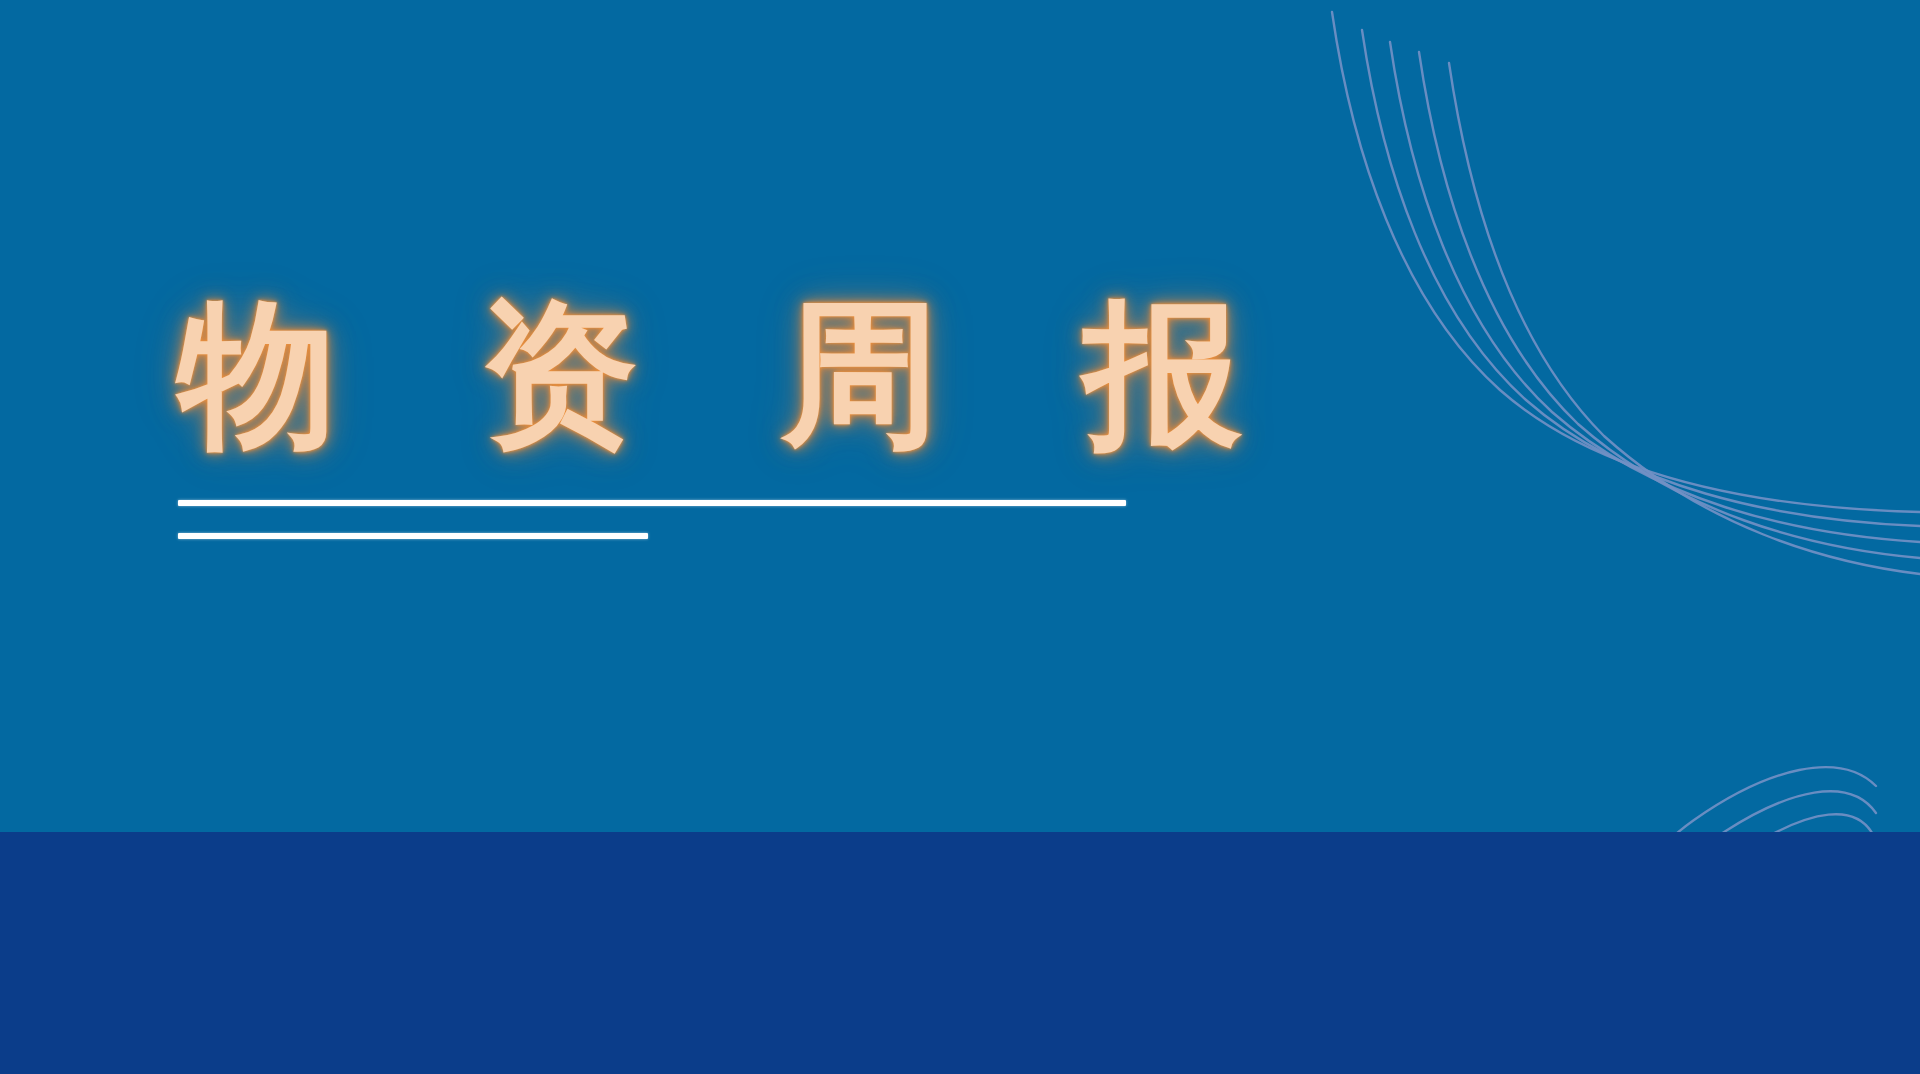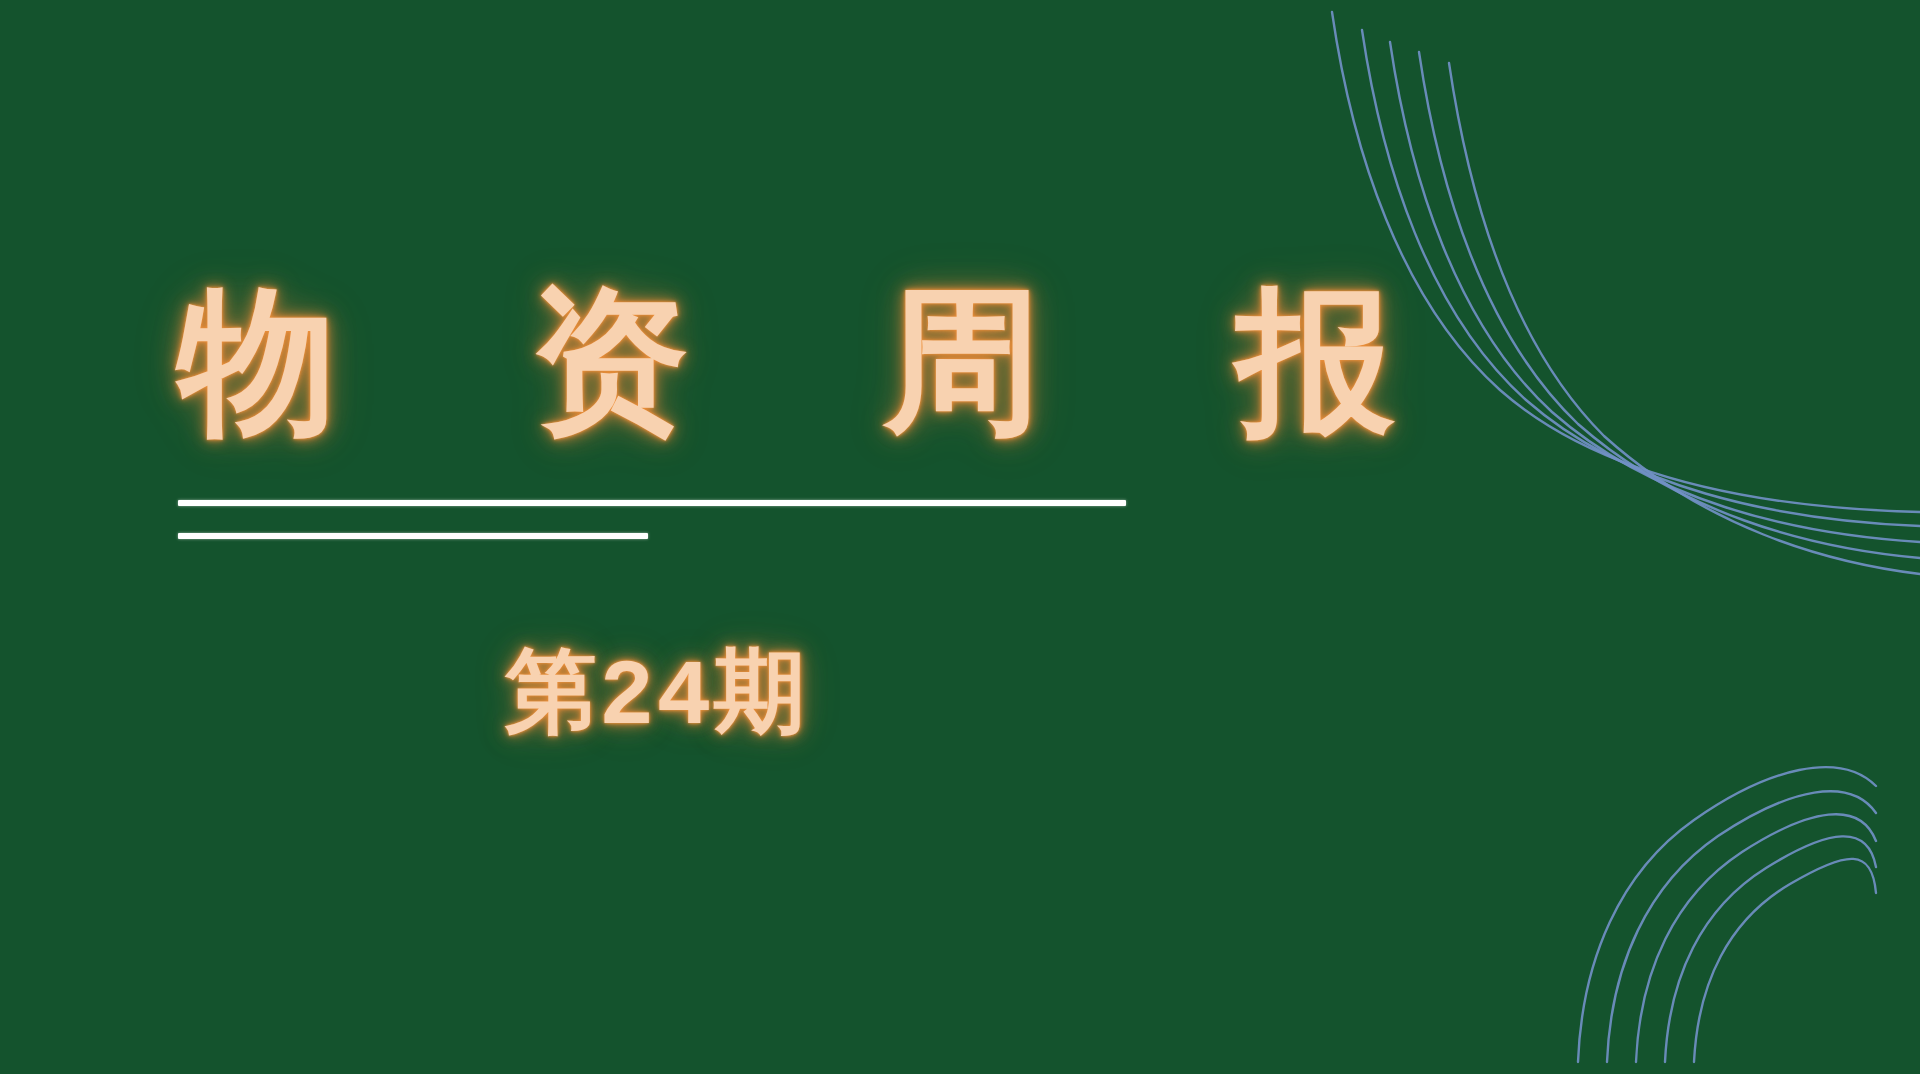--- a/index.html
+++ b/index.html
@@ -12,10 +12,10 @@
   #slide {
     position: relative;
     width: 1920px;
-    height: 1074px;
+    height: 832px;
     overflow: hidden;
-    background: #14532d;
-    font-family: Liberation Mono, monospace;
+    background: #0369a1;
+    font-family: Liberation Sans, sans-serif;
   }
 
   

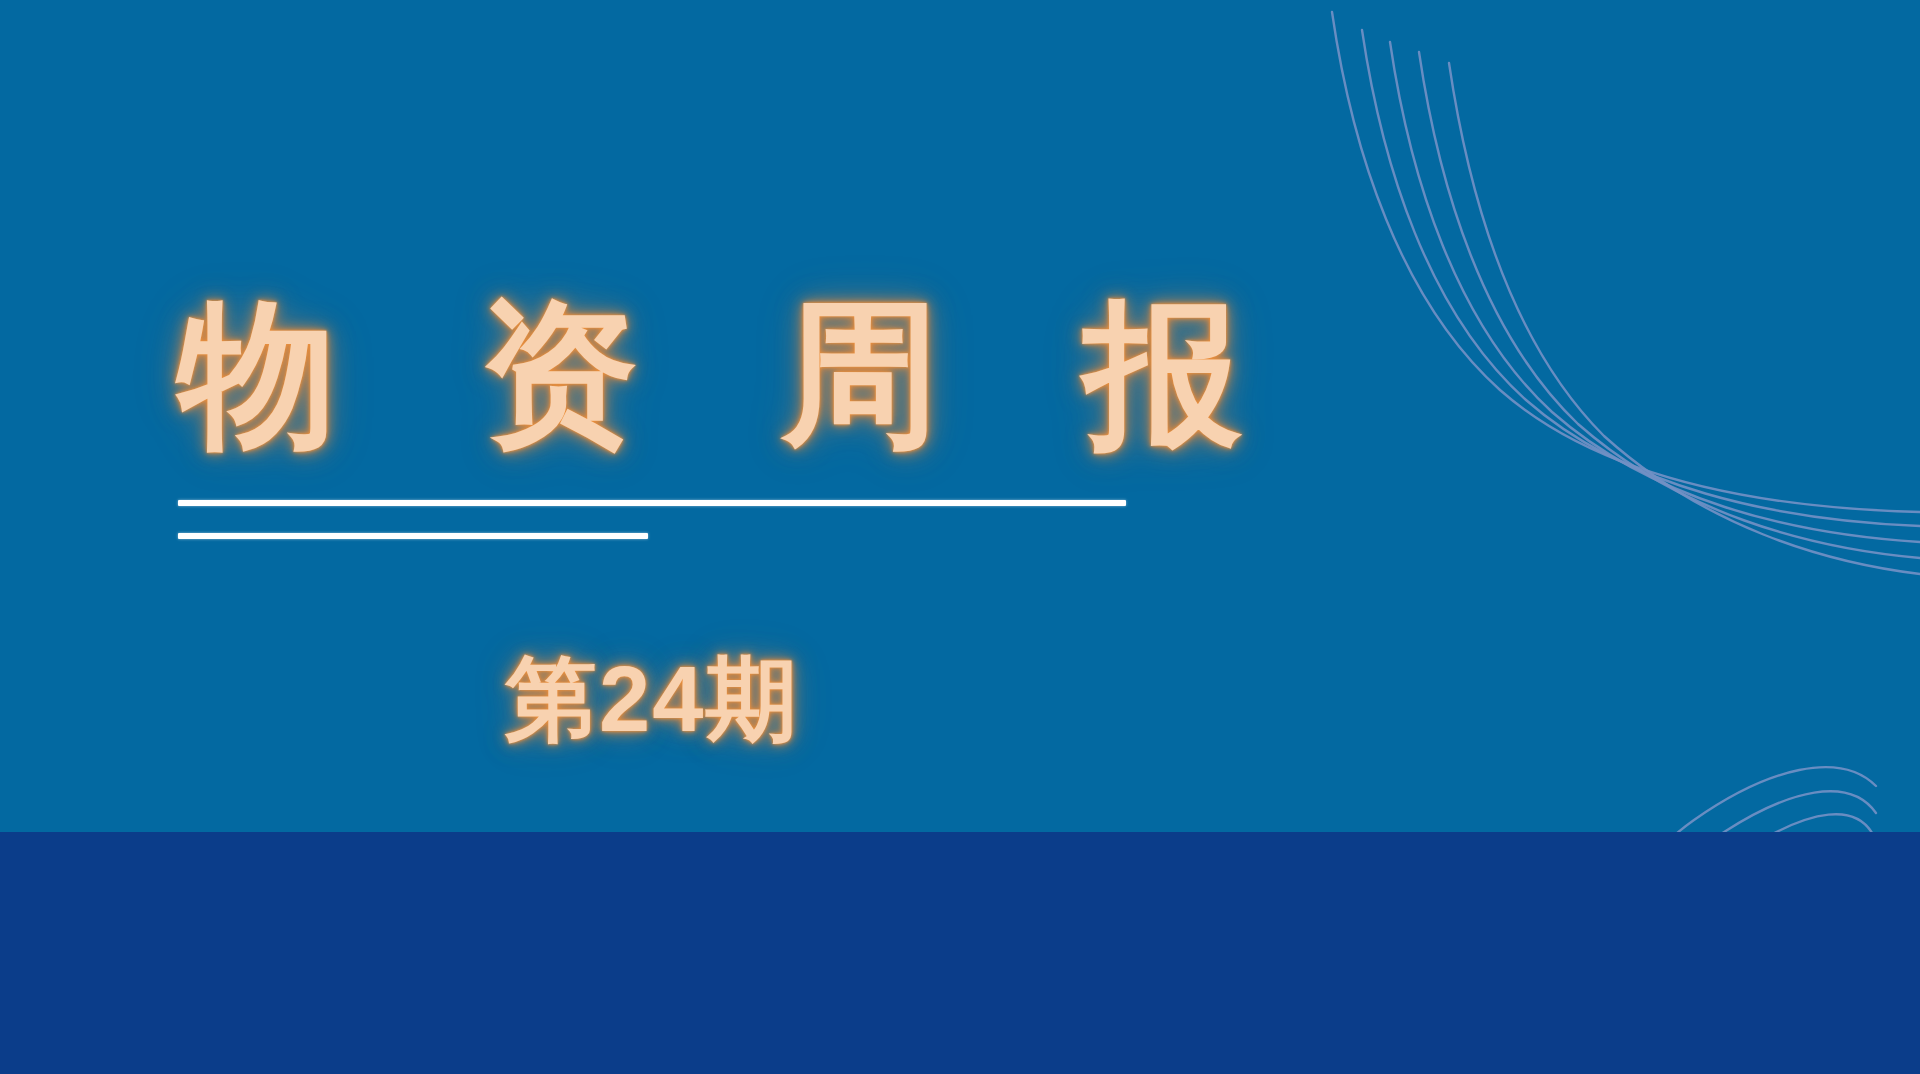--- a/index.html
+++ b/index.html
@@ -126,9 +126,6 @@
     <div class="rule rule-short"></div>
   </div>
 
-  <div class="subtitle-wrap">
-    <p class="subtitle">第24期</p>
-  </div>
 
 </div>
 

